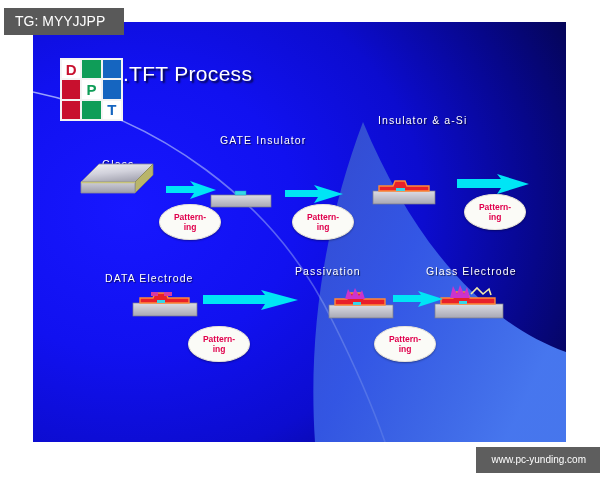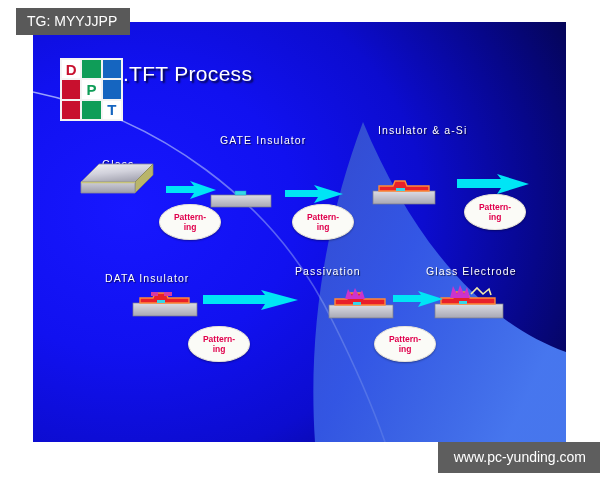--- a/index.html
+++ b/index.html
@@ -98,11 +98,11 @@
 
   
   #tg-tag{
-    position:absolute; left:16px; top:8px;
+    position:absolute; left:4px; top:8px;
     background:#595959;
     color:#ffffff;
     font-size:14px;
-    padding:5px 13px 6px 11px;
+    padding:5px 19px 6px 11px;
     z-index:20;
     white-space:nowrap;
   }

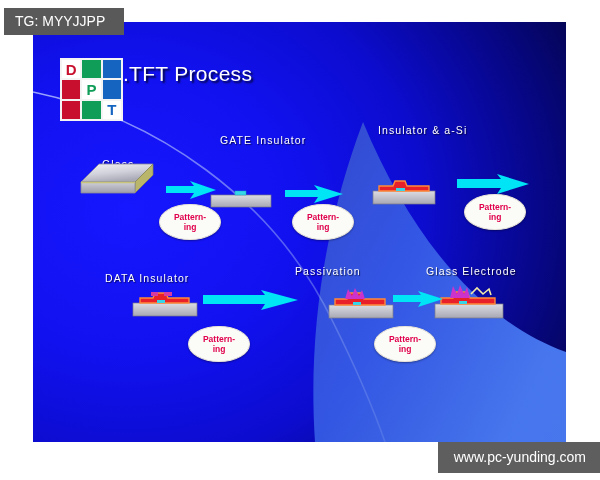--- a/index.html
+++ b/index.html
@@ -158,7 +158,7 @@
 
   <div class="stage-label" style="left:69px;  top:112px;margin-top:24px;">Glass</div>
   <div class="stage-label" style="left:187px; top:112px;">GATE Insulator</div>
-  <div class="stage-label" style="left:345px; top:102px;">Insulator &amp; a-Si</div>
+  <div class="stage-label" style="left:345px; top:92px;">Insulator &amp; a-Si</div>
   <div class="stage-label" style="left:72px;  top:250px;">DATA Insulator</div>
   <div class="stage-label" style="left:262px; top:243px;">Passivation</div>
   <div class="stage-label" style="left:393px; top:243px;">Glass Electrode</div>

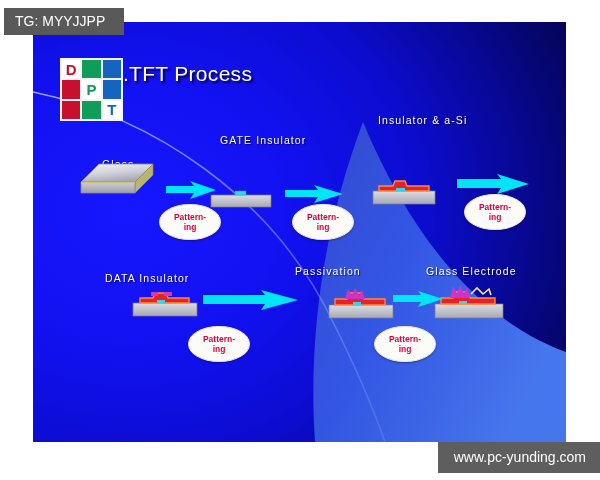--- a/index.html
+++ b/index.html
@@ -159,7 +159,7 @@
   <div class="stage-label" style="left:69px;  top:112px;margin-top:24px;">Glass</div>
   <div class="stage-label" style="left:187px; top:112px;">GATE Insulator</div>
   <div class="stage-label" style="left:345px; top:92px;">Insulator &amp; a-Si</div>
-  <div class="stage-label" style="left:72px;  top:250px;">DATA Insulator</div>
+  <div class="stage-label" style="left:72px;  top:250px;">DATA Electrode</div>
   <div class="stage-label" style="left:262px; top:243px;">Passivation</div>
   <div class="stage-label" style="left:393px; top:243px;">Glass Electrode</div>
 

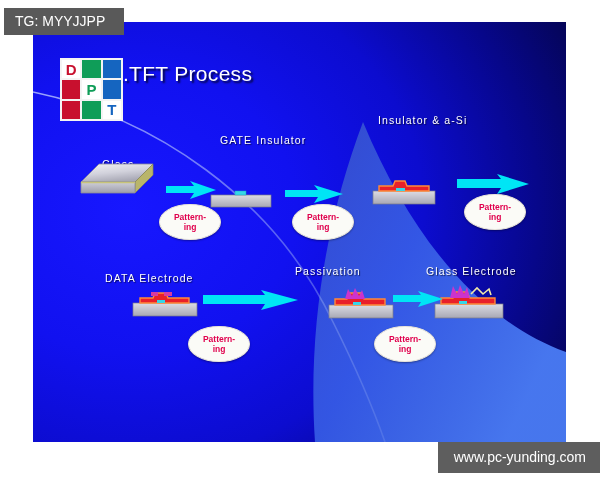--- a/index.html
+++ b/index.html
@@ -110,7 +110,7 @@
     position:absolute; right:0px; bottom:7px;
     background:#5e5e5e;
     color:#ffffff;
-    font-size:14px;
+    font-size:10px;
     padding:7px 14px 8px 16px;
     z-index:20;
     white-space:nowrap;

